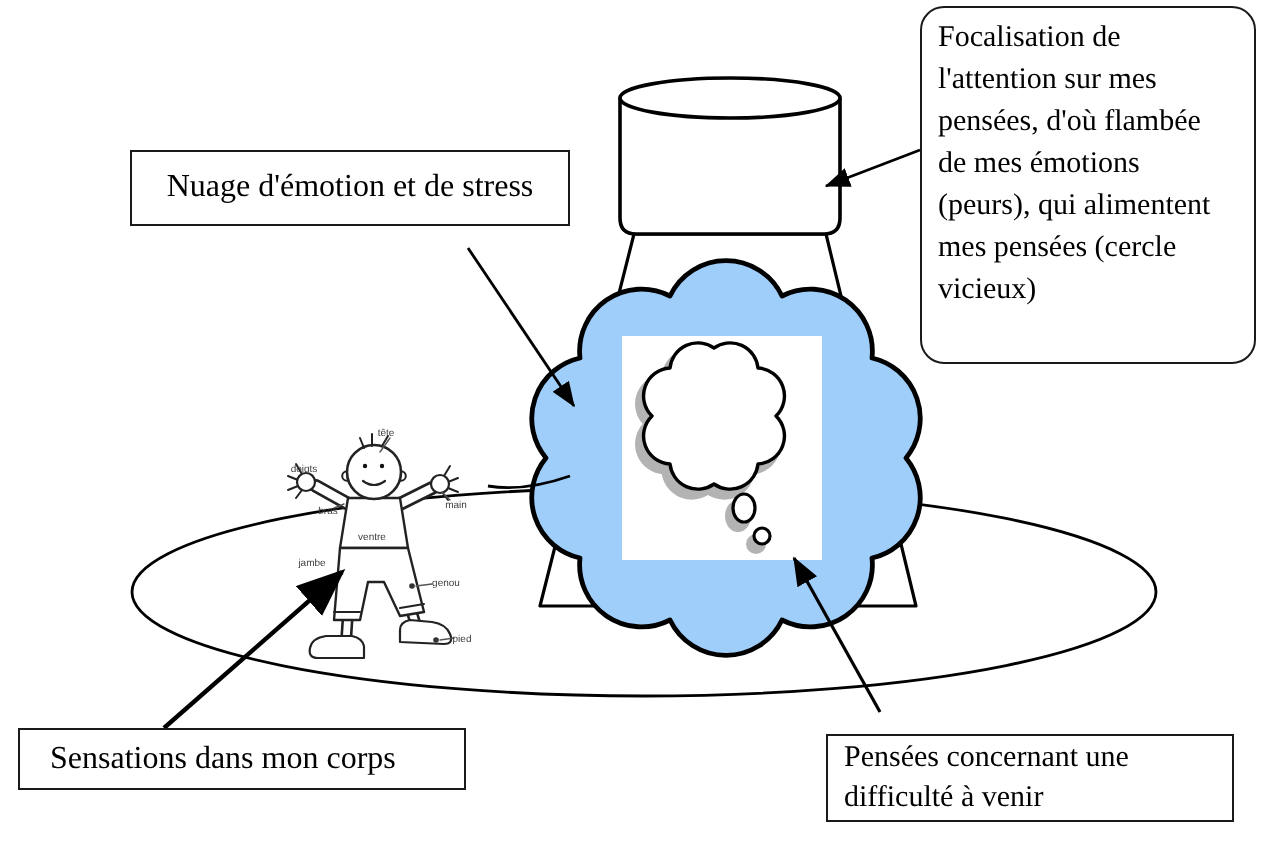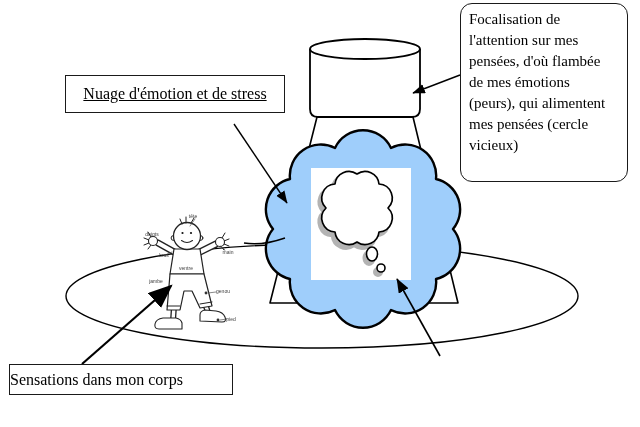--- a/index.html
+++ b/index.html
@@ -22,7 +22,6 @@
     left:65px;top:75px;width:220px;height:38px;
     display:flex;align-items:center;justify-content:center;
     font-size:16px;
-    text-decoration:underline;
   }
   .box-focalisation{
     left:460px;top:3px;width:168px;height:179px;

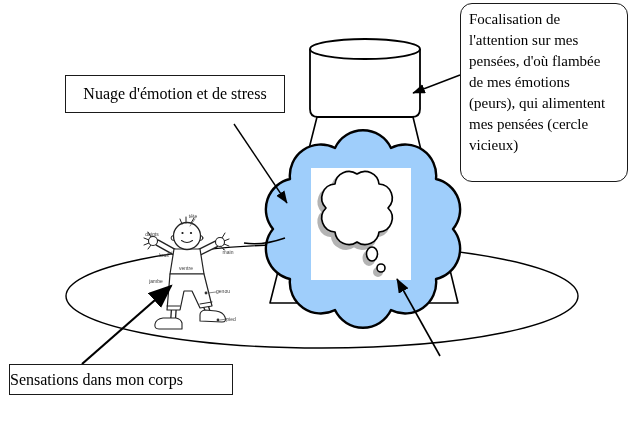--- a/index.html
+++ b/index.html
@@ -32,7 +32,7 @@
   .box-sensations{
     left:9px;top:364px;width:224px;height:31px;
     display:flex;align-items:center;
-    padding-left:0;
+    padding-left:15px;
     font-size:16px;
   }
   .box-pensees{

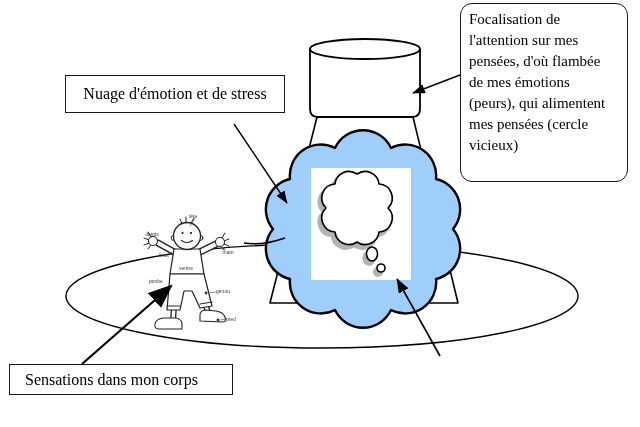--- a/index.html
+++ b/index.html
@@ -164,6 +164,9 @@
     <span>Sensations dans mon corps</span>
   </div>
 
+  <div class="label-box box-pensees">
+    <span>Pensées concernant une difficulté à venir</span>
+  </div>
 
 </div>
 

